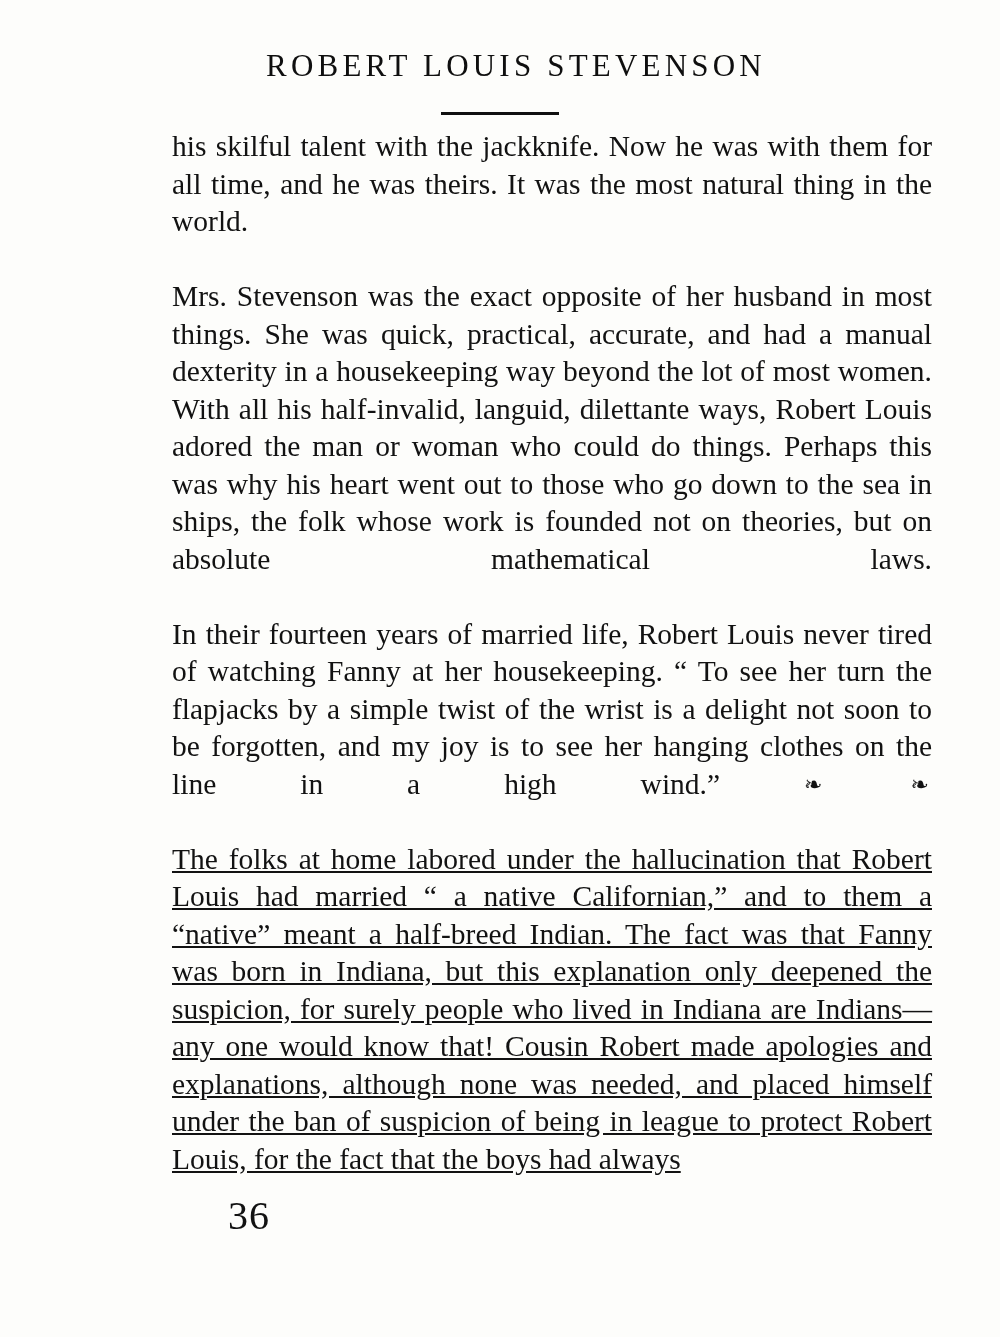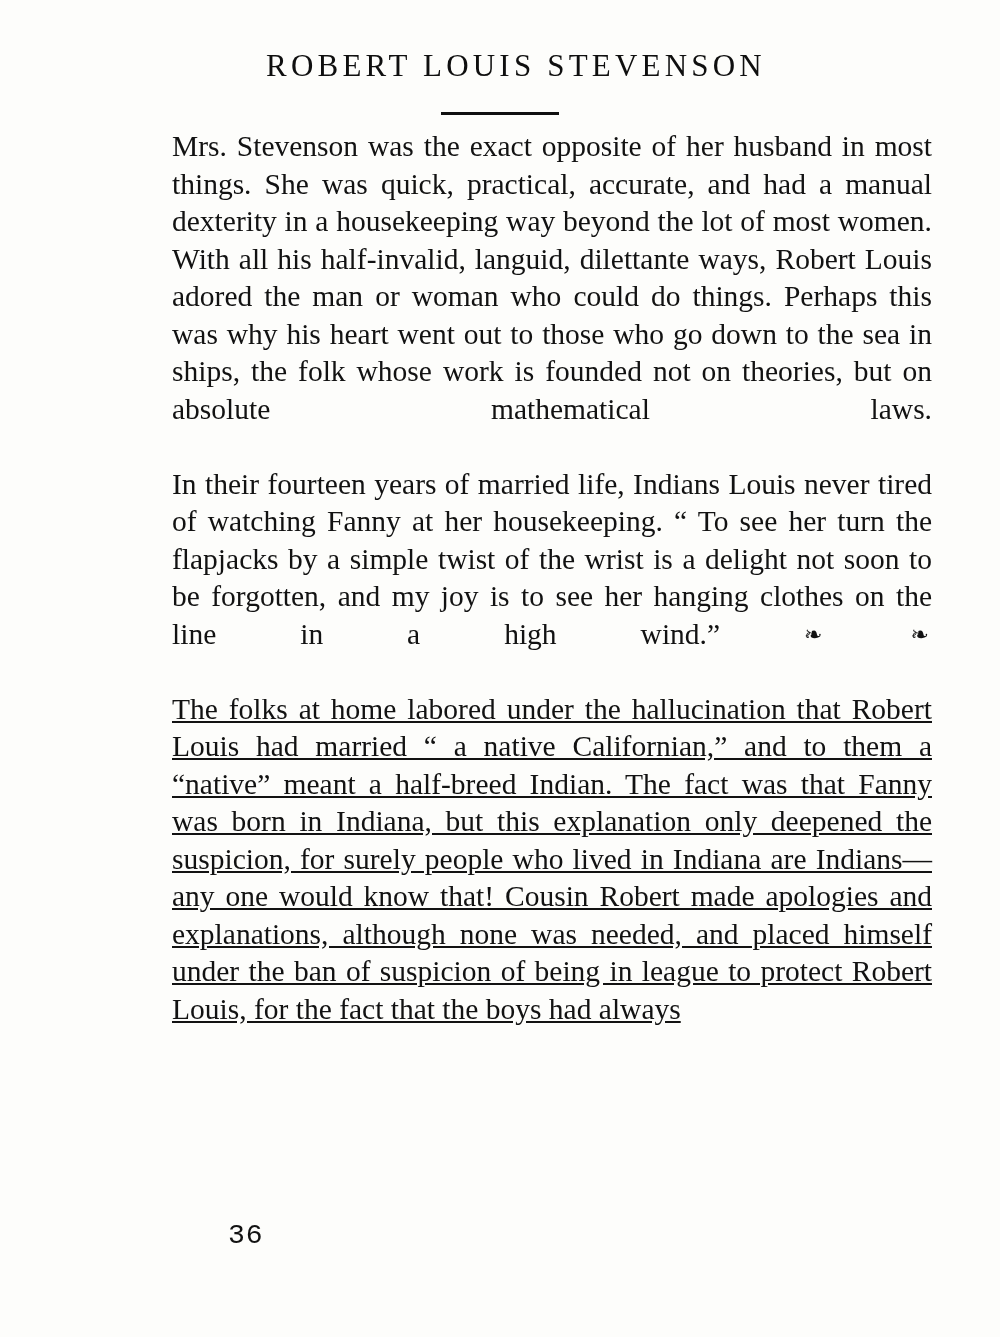--- a/index.html
+++ b/index.html
@@ -93,6 +93,7 @@
 
   <div class="body-text">
 
+    <p class="para">his skilful talent with the jackknife. Now he was with them for all time, and he was theirs. It was the most natural thing in the world.</p>
 
     <p class="para">Mrs. Stevenson was the exact opposite of her husband in most things. She was quick, practical, accurate, and had a manual dexterity in a housekeeping way beyond the lot of most women. With all his half-invalid, languid, dilettante ways, Robert Louis adored the man or woman who could do things. Perhaps this was why his heart went out to those who go down to the sea in ships, the folk whose work is founded not on theories, but on absolute mathematical laws.</p>
 

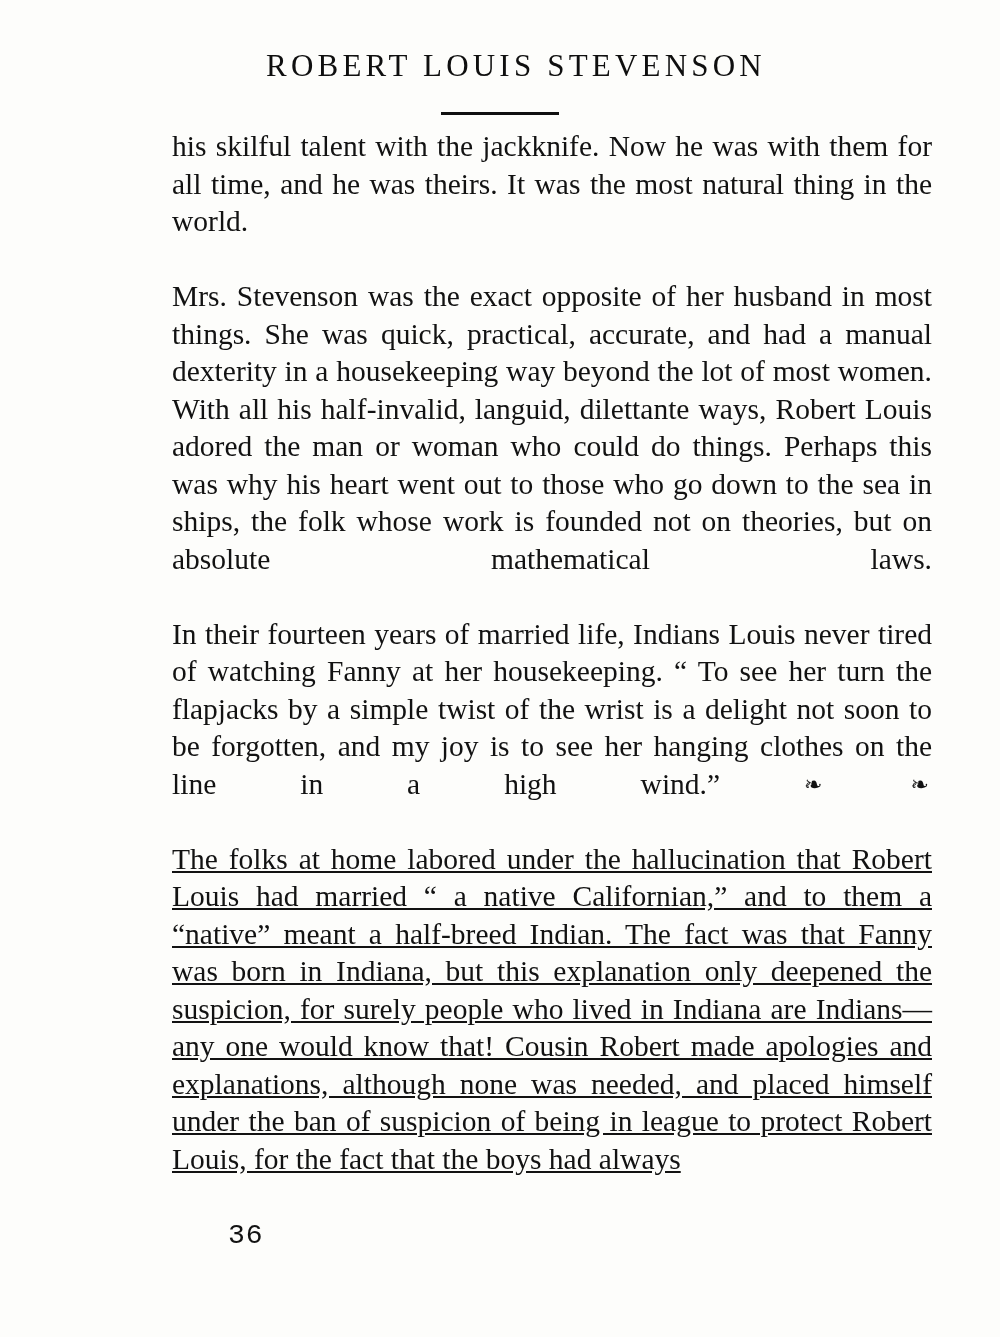--- a/index.html
+++ b/index.html
@@ -97,7 +97,7 @@
 
     <p class="para">Mrs. Stevenson was the exact opposite of her husband in most things. She was quick, practical, accurate, and had a manual dexterity in a housekeeping way beyond the lot of most women. With all his half-invalid, languid, dilettante ways, Robert Louis adored the man or woman who could do things. Perhaps this was why his heart went out to those who go down to the sea in ships, the folk whose work is founded not on theories, but on absolute mathematical laws.</p>
 
-    <p class="para"><span>In their fourteen years of married life, Indians Louis never tired of watching Fanny at her housekeeping. “ To see her turn the flapjacks by a simple twist of the wrist is a delight not soon to be forgotten, and my joy is to see her hanging clothes on the line in a high wind.” </span><span class="ornament">❧ ❧</span></p>
+    <p class="para"><span>In their fourteen years of married life, Robert Louis never tired of watching Fanny at her housekeeping. “ To see her turn the flapjacks by a simple twist of the wrist is a delight not soon to be forgotten, and my joy is to see her hanging clothes on the line in a high wind.” </span><span class="ornament">❧ ❧</span></p>
 
     <p class="para nojust">The folks at home labored under the hallucination that Robert Louis had married “ a native Californian,” and to them a “native” meant a half-breed Indian. The fact was that Fanny was born in Indiana, but this explanation only deepened the suspicion, for surely people who lived in Indiana are Indians—any one would know that! Cousin Robert made apologies and explanations, although none was needed, and placed himself under the ban of suspicion of being in league to protect Robert Louis, for the fact that the boys had always</p>
 

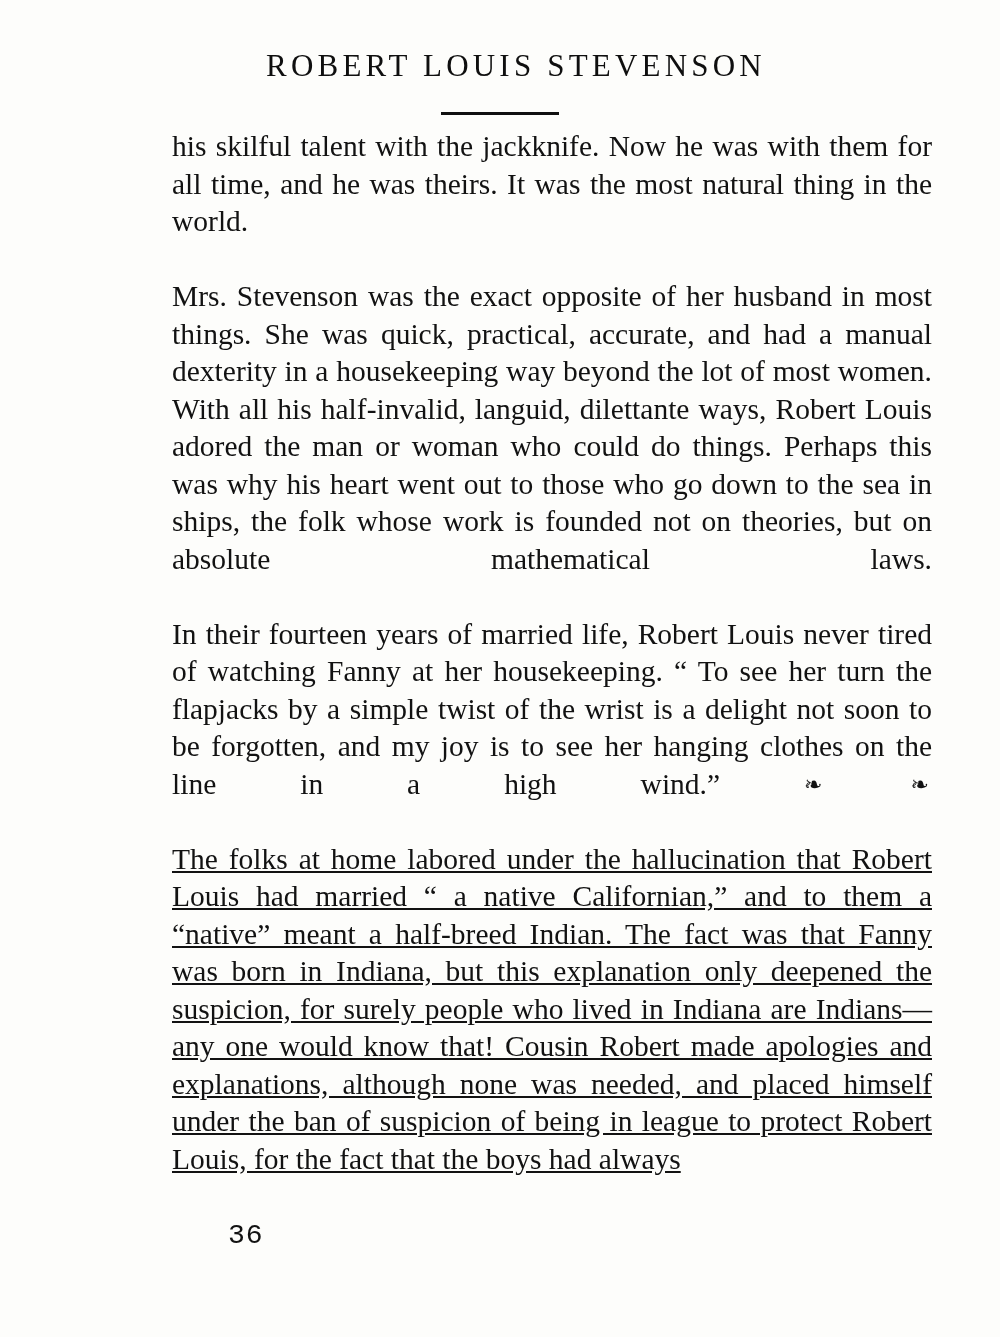--- a/index.html
+++ b/index.html
@@ -67,12 +67,11 @@
   }
   .folio {
     position: absolute;
-    top: 1220px;
+    top: 1192px;
     left: 228px;
-    font-size: 28px;
+    font-size: 40px;
     color: #121212;
     letter-spacing: 1px;
-    font-family: Liberation Mono, monospace;
   }
   
   .para::after {

